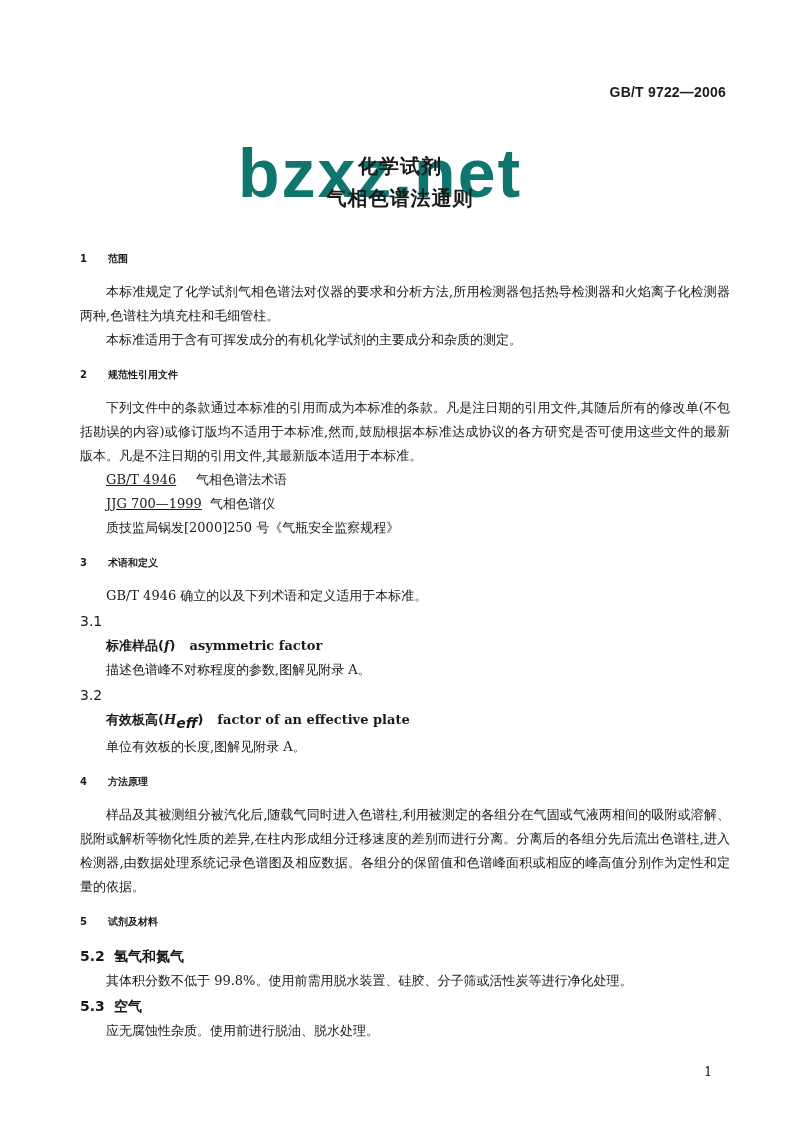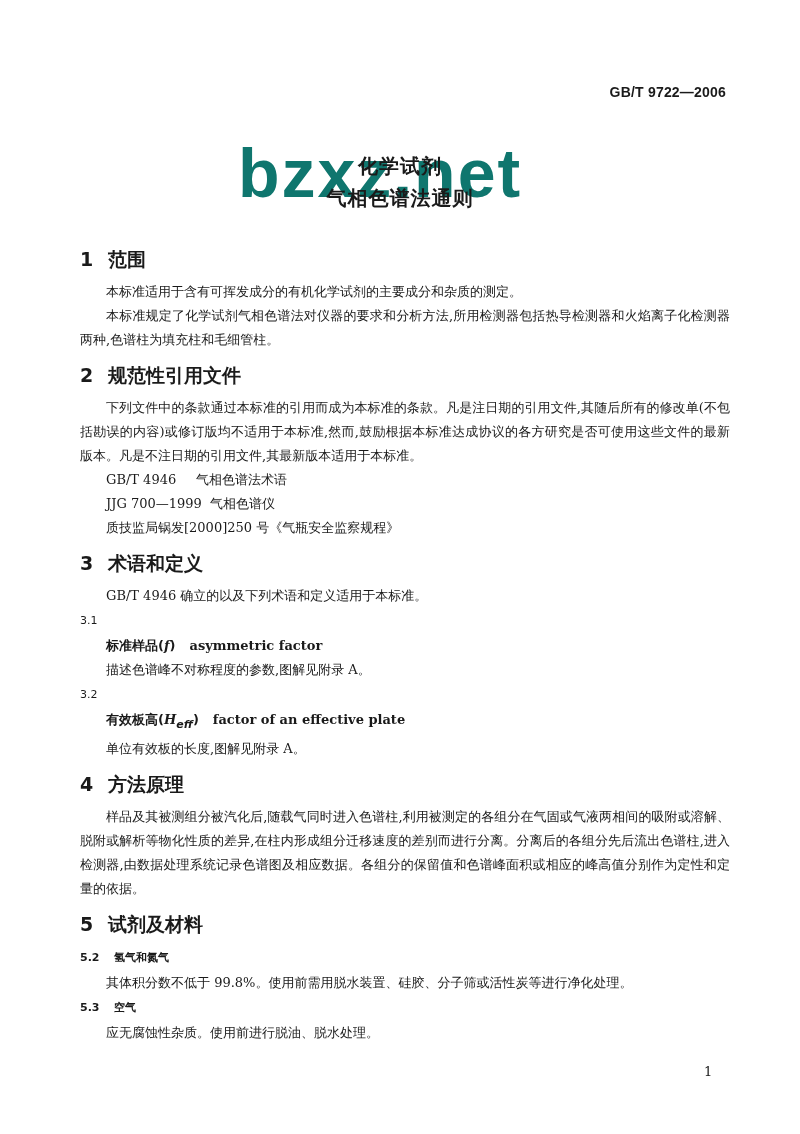--- a/index.html
+++ b/index.html
@@ -23,7 +23,7 @@
     .title div { font-size: 20px; line-height: 32px; letter-spacing: 1px; }
     .content { position: absolute; top: 248px; left: 80px; width: 650px; z-index: 1; font-size: 13px; }
     .h1 {
-      font-family: "DejaVu Sans", sans-serif; font-weight: bold; font-size: 19px;
+      font-family: "DejaVu Sans", sans-serif; font-weight: bold; font-size: 10px;
       margin: 0 0 10px 0; height: 22px; line-height: 22px;
     }
     .h1 .num { display: inline-block; width: 28px; }

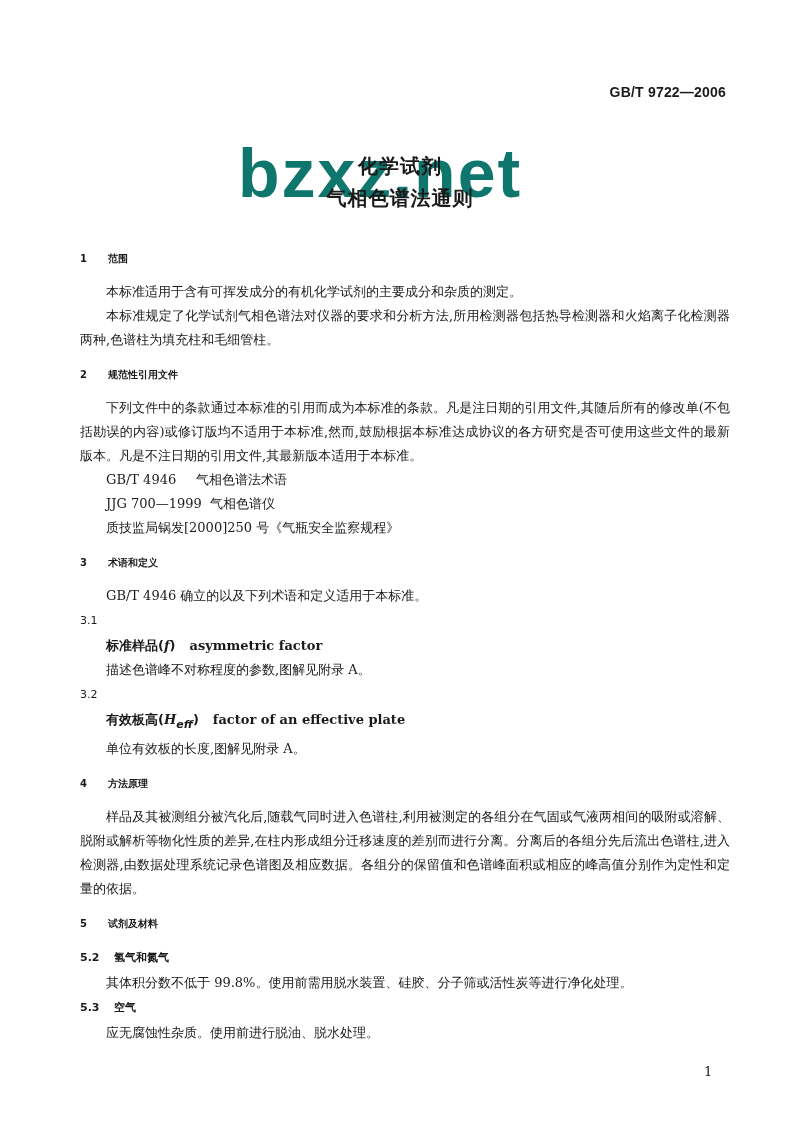--- a/index.html
+++ b/index.html
@@ -56,8 +56,8 @@
   <div class="h1">
     <span class="num">1</span><span>范围</span>
   </div>
+  <p class="p">本标准规定了化学试剂气相色谱法对仪器的要求和分析方法,所用检测器包括热导检测器和火焰离子化检测器两种,色谱柱为填充柱和毛细管柱。</p>
   <p class="p">本标准适用于含有可挥发成分的有机化学试剂的主要成分和杂质的测定。</p>
-  <p class="p">本标准规定了化学试剂气相色谱法对仪器的要求和分析方法,所用检测器包括热导检测器和火焰离子化检测器两种,色谱柱为填充柱和毛细管柱。</p>
   <div class="gap"></div>
 
   <div class="h1">

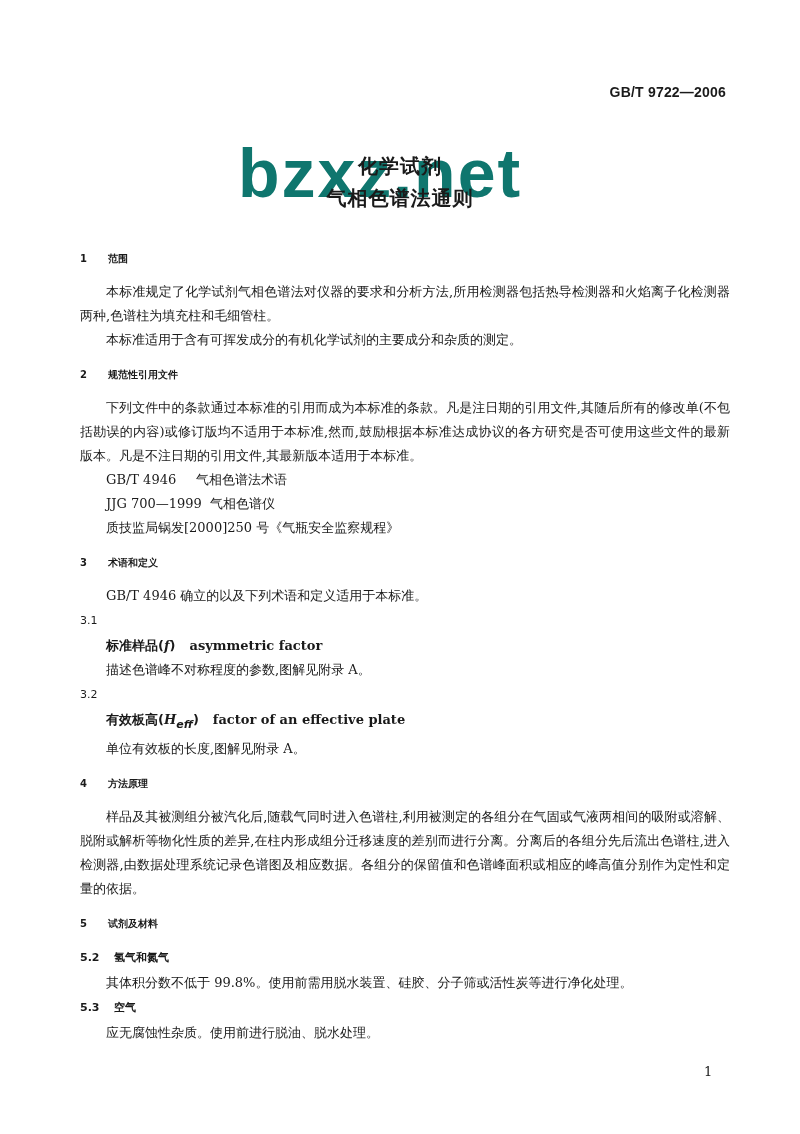--- a/index.html
+++ b/index.html
@@ -32,7 +32,7 @@
     .h2 .num.b { font-weight: bold; }
     .p { line-height: 24px; text-indent: 26px; text-align: justify; margin: 0; }
     .ref { line-height: 24px; padding-left: 26px; margin: 0; }
-    .ref span.code { display: inline-block; min-width: 90px; }
+    .ref span.code { display: inline-block; min-width: 90px; text-decoration: underline; }
     .term { line-height: 24px; padding-left: 26px; font-weight: bold; font-family: "DejaVu Sans", sans-serif; }
     .term .en { font-family: "DejaVu Serif", serif; margin-left: 14px; }
     .term i { font-family: "DejaVu Serif", serif; }

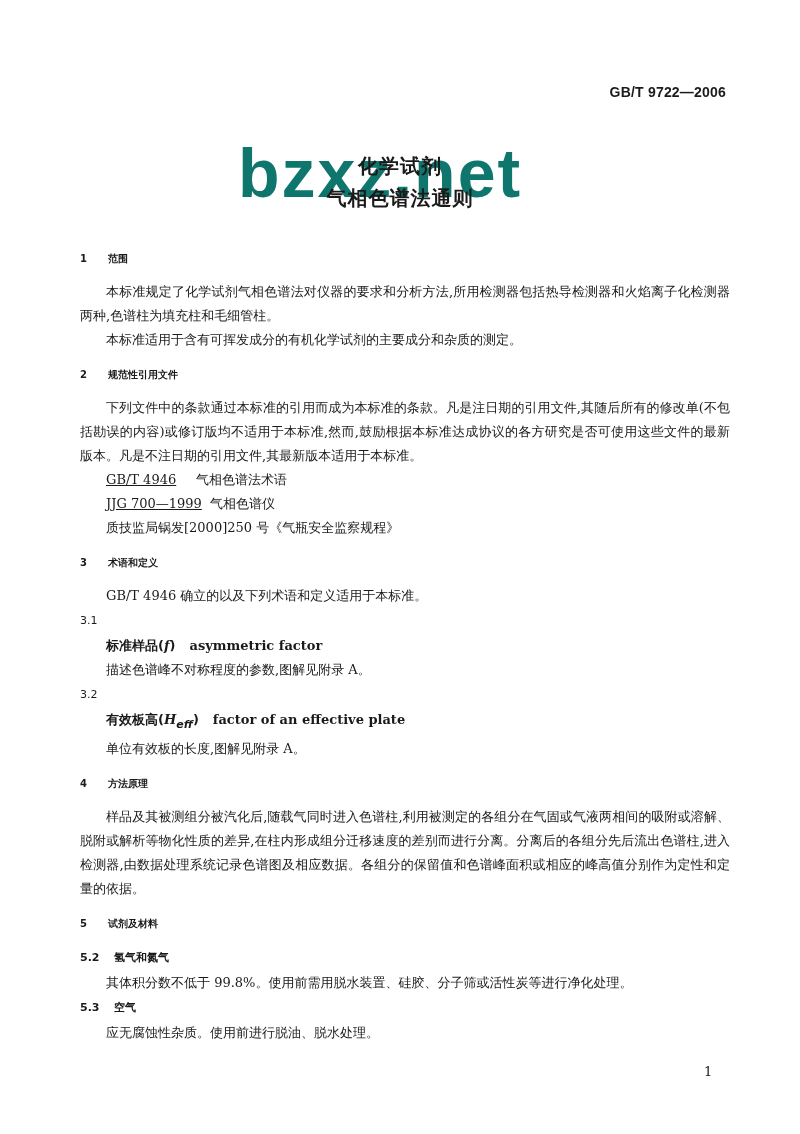--- a/index.html
+++ b/index.html
@@ -27,7 +27,7 @@
       margin: 0 0 10px 0; height: 22px; line-height: 22px;
     }
     .h1 .num { display: inline-block; width: 28px; }
-    .h2 { font-family: "DejaVu Sans", sans-serif; font-weight: bold; font-size: 11px; height: 26px; line-height: 26px; }
+    .h2 { font-family: "DejaVu Sans", sans-serif; font-weight: bold; font-size: 14px; height: 26px; line-height: 26px; }
     .h2 .num { display: inline-block; width: 34px; font-weight: normal; }
     .h2 .num.b { font-weight: bold; }
     .p { line-height: 24px; text-indent: 26px; text-align: justify; margin: 0; }

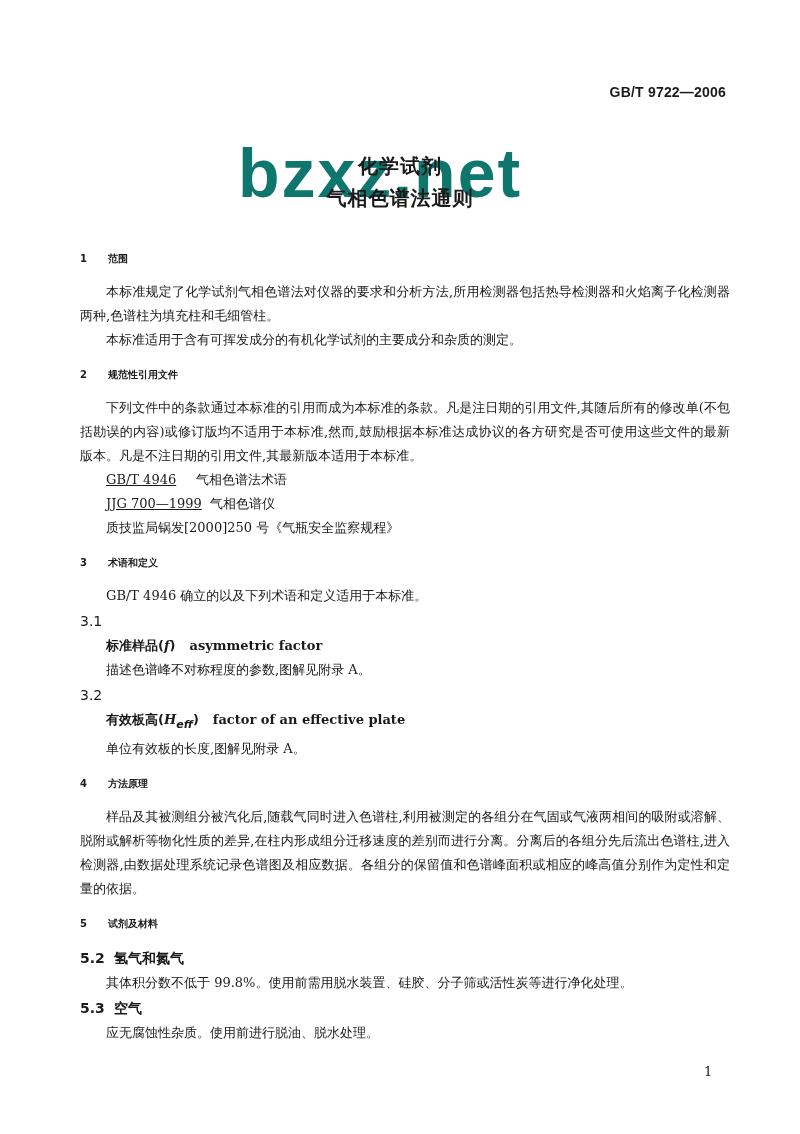--- a/index.html
+++ b/index.html
@@ -77,7 +77,7 @@
   <div class="term"><span>标准样品(</span><i>f</i><span>)</span><span class="en">asymmetric factor</span></div>
   <div class="def">描述色谱峰不对称程度的参数,图解见附录 A。</div>
   <div class="h2"><span class="num">3.2</span></div>
-  <div class="term"><span>有效板高(</span><i>H</i><sub style="font-size:11px;font-style:italic">eff</sub><span>)</span><span class="en">factor of an effective plate</span></div>
+  <div class="term"><span>有效板高(</span><i>H</i><sub style="font-size:14px;font-style:italic">eff</sub><span>)</span><span class="en">factor of an effective plate</span></div>
   <div class="def">单位有效板的长度,图解见附录 A。</div>
   <div class="gap"></div>
 

